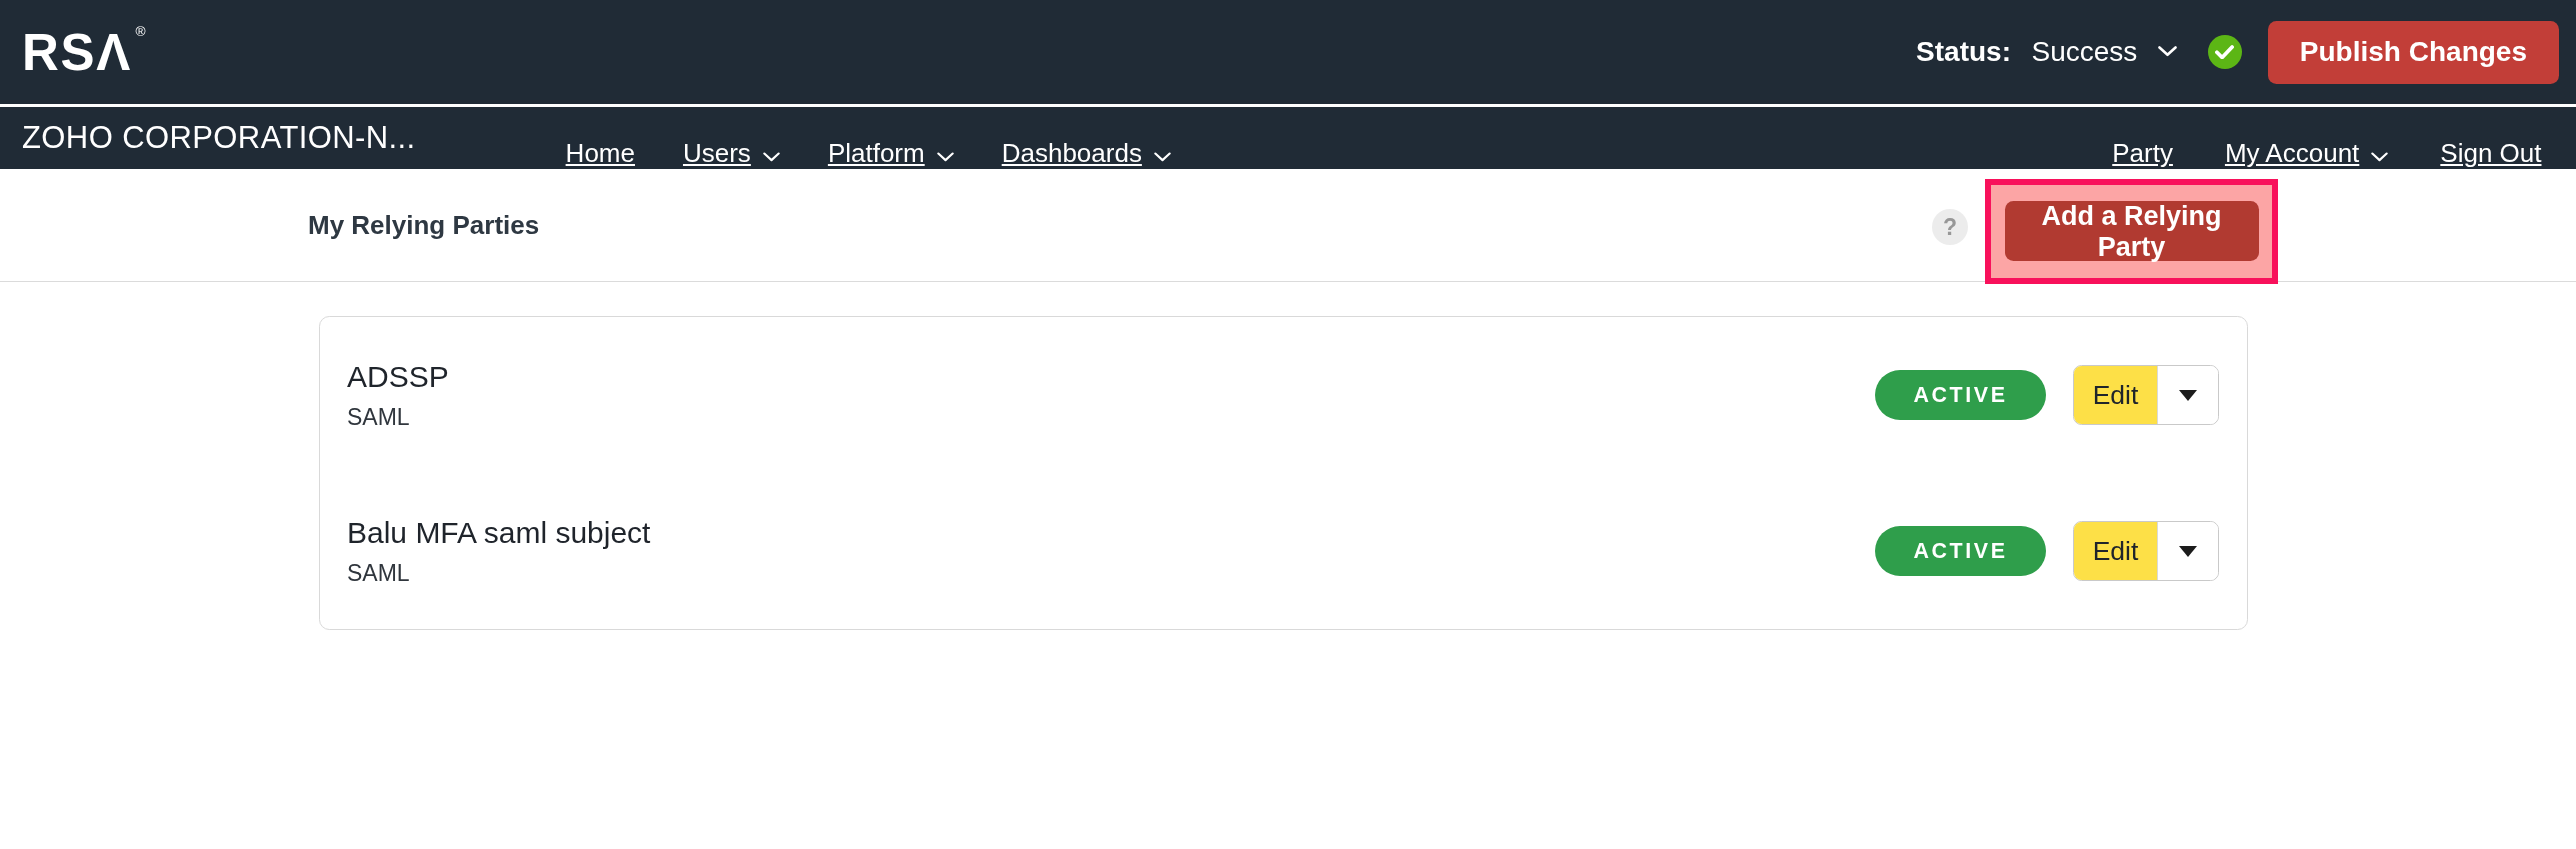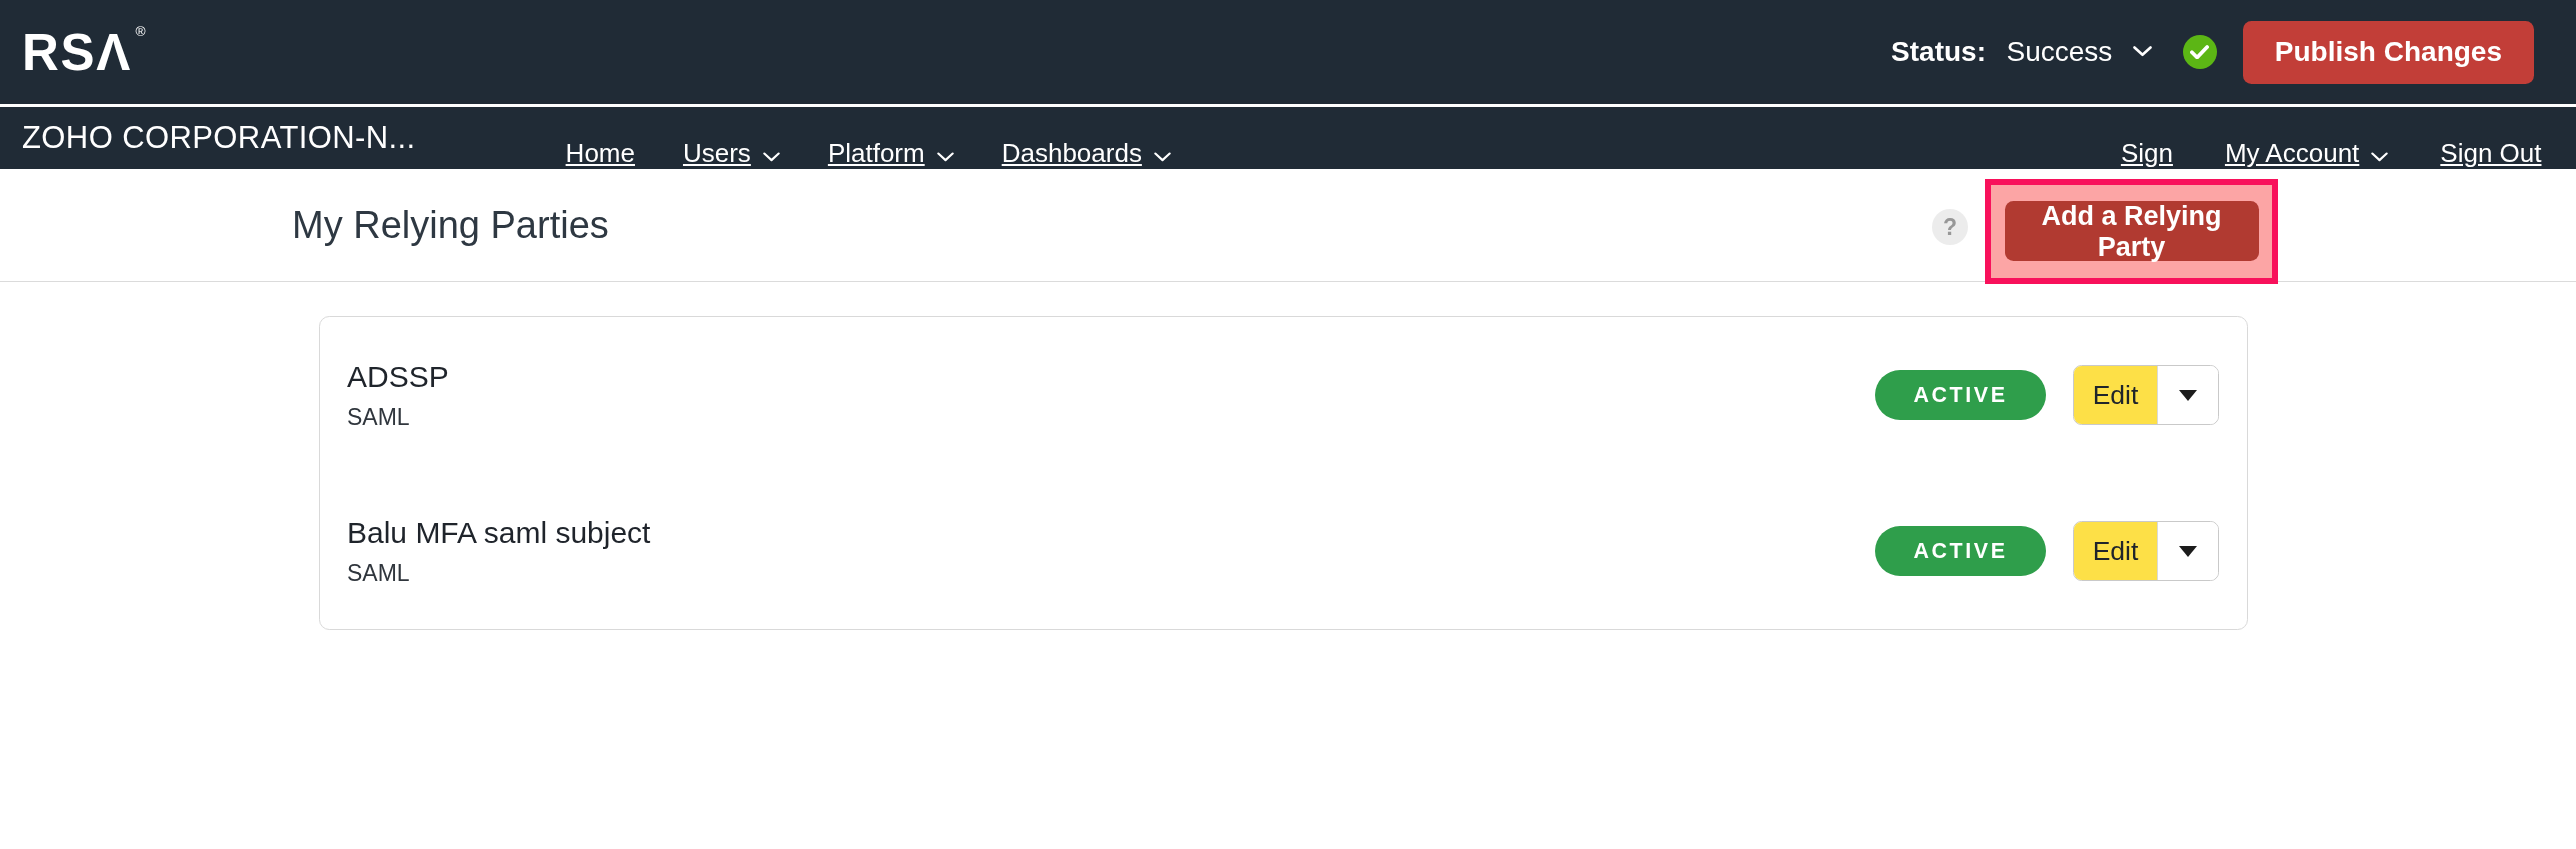--- a/index.html
+++ b/index.html
@@ -8,7 +8,7 @@
 
   
   .topbar { height:104px; background:#202b36; display:flex; align-items:center;
-            padding:0 42px 0 22px; }
+            padding:0 17px 0 22px; }
   .logo { position:relative; color:#fff; font-size:51px; font-weight:700;
           letter-spacing:1.7px; line-height:1; padding-right:15.4px; cursor:pointer; }
   .logo .reg { position:absolute; top:-1.7px; right:0; font-size:13.7px; font-weight:400; }

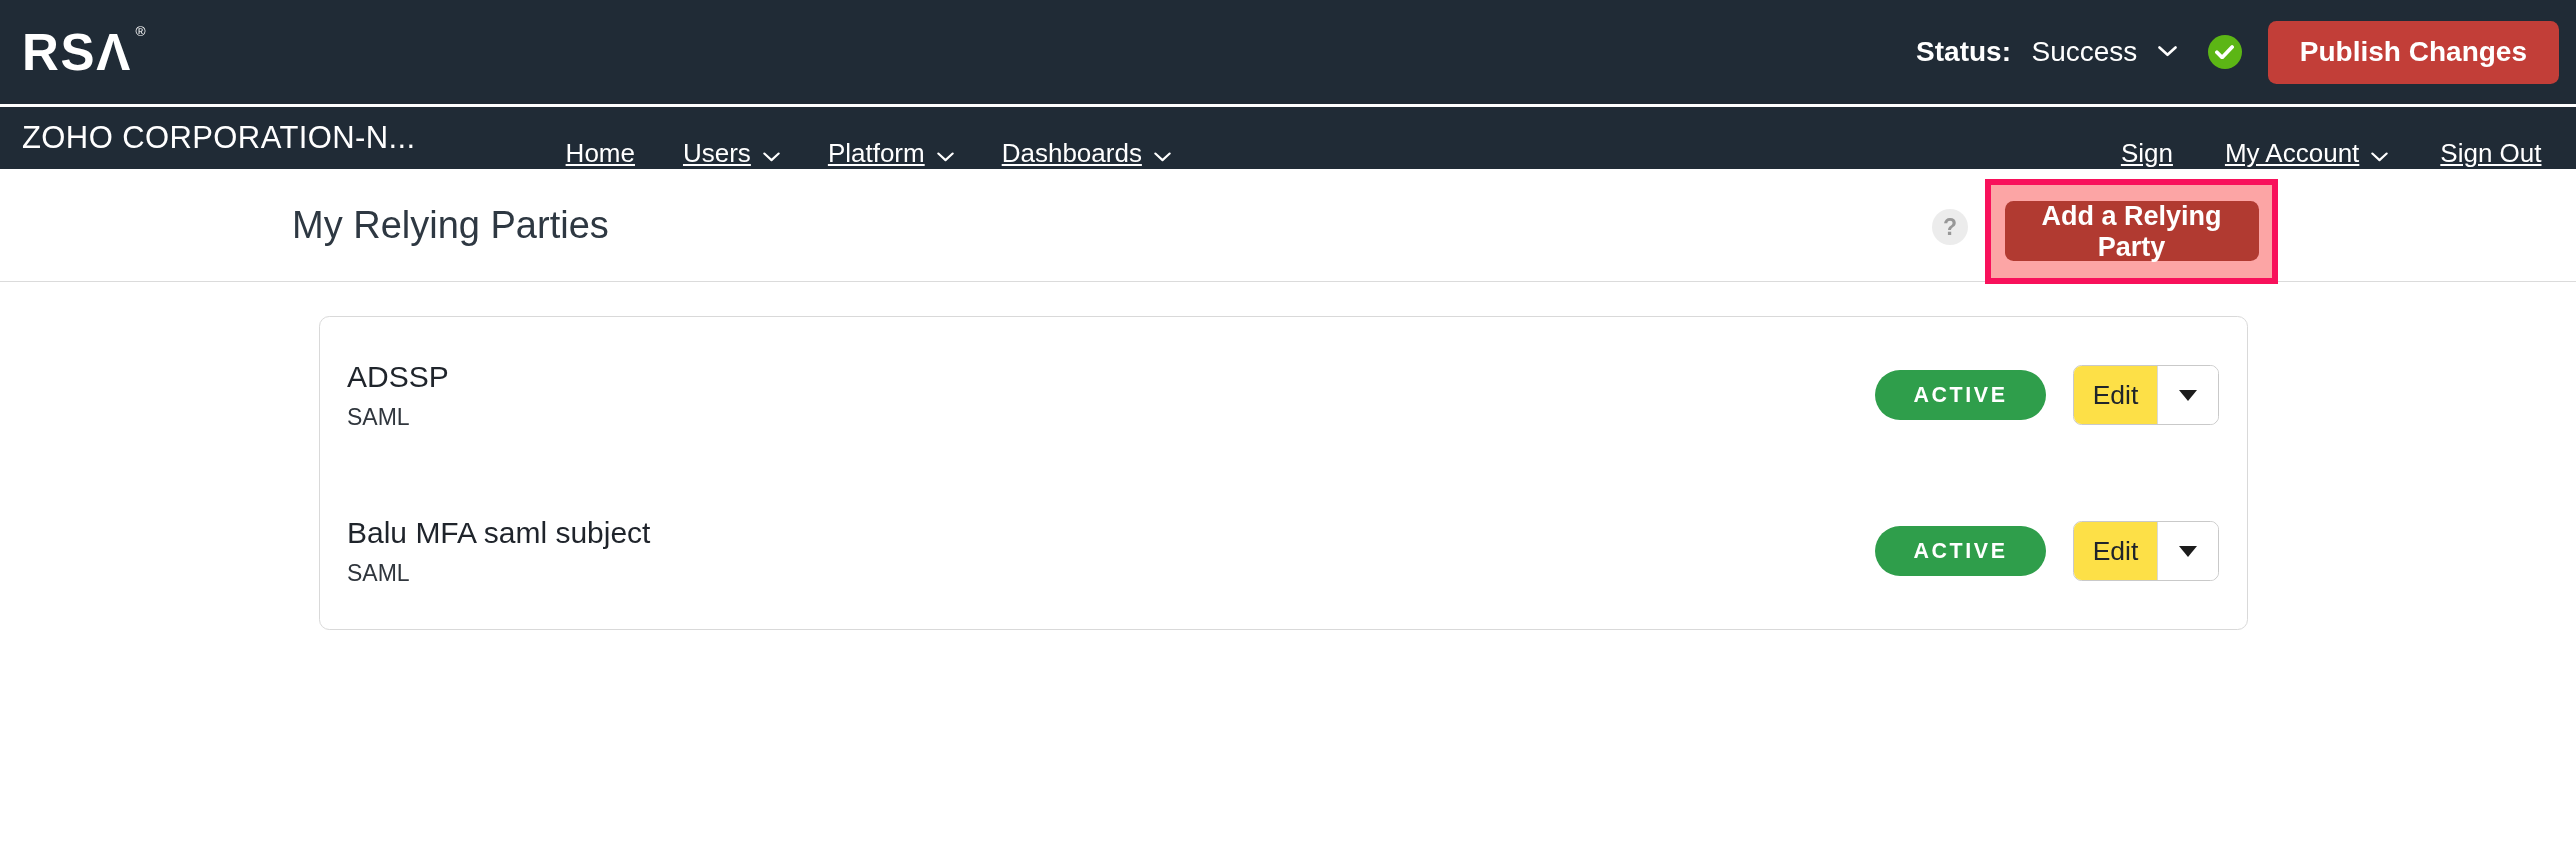--- a/index.html
+++ b/index.html
@@ -141,7 +141,7 @@
 
   <div class="nav-right">
     <div class="nav-item">
-      <span>Sign</span>
+      <span>Party</span>
     </div>
     <div class="nav-item">
       <span>My Account</span>

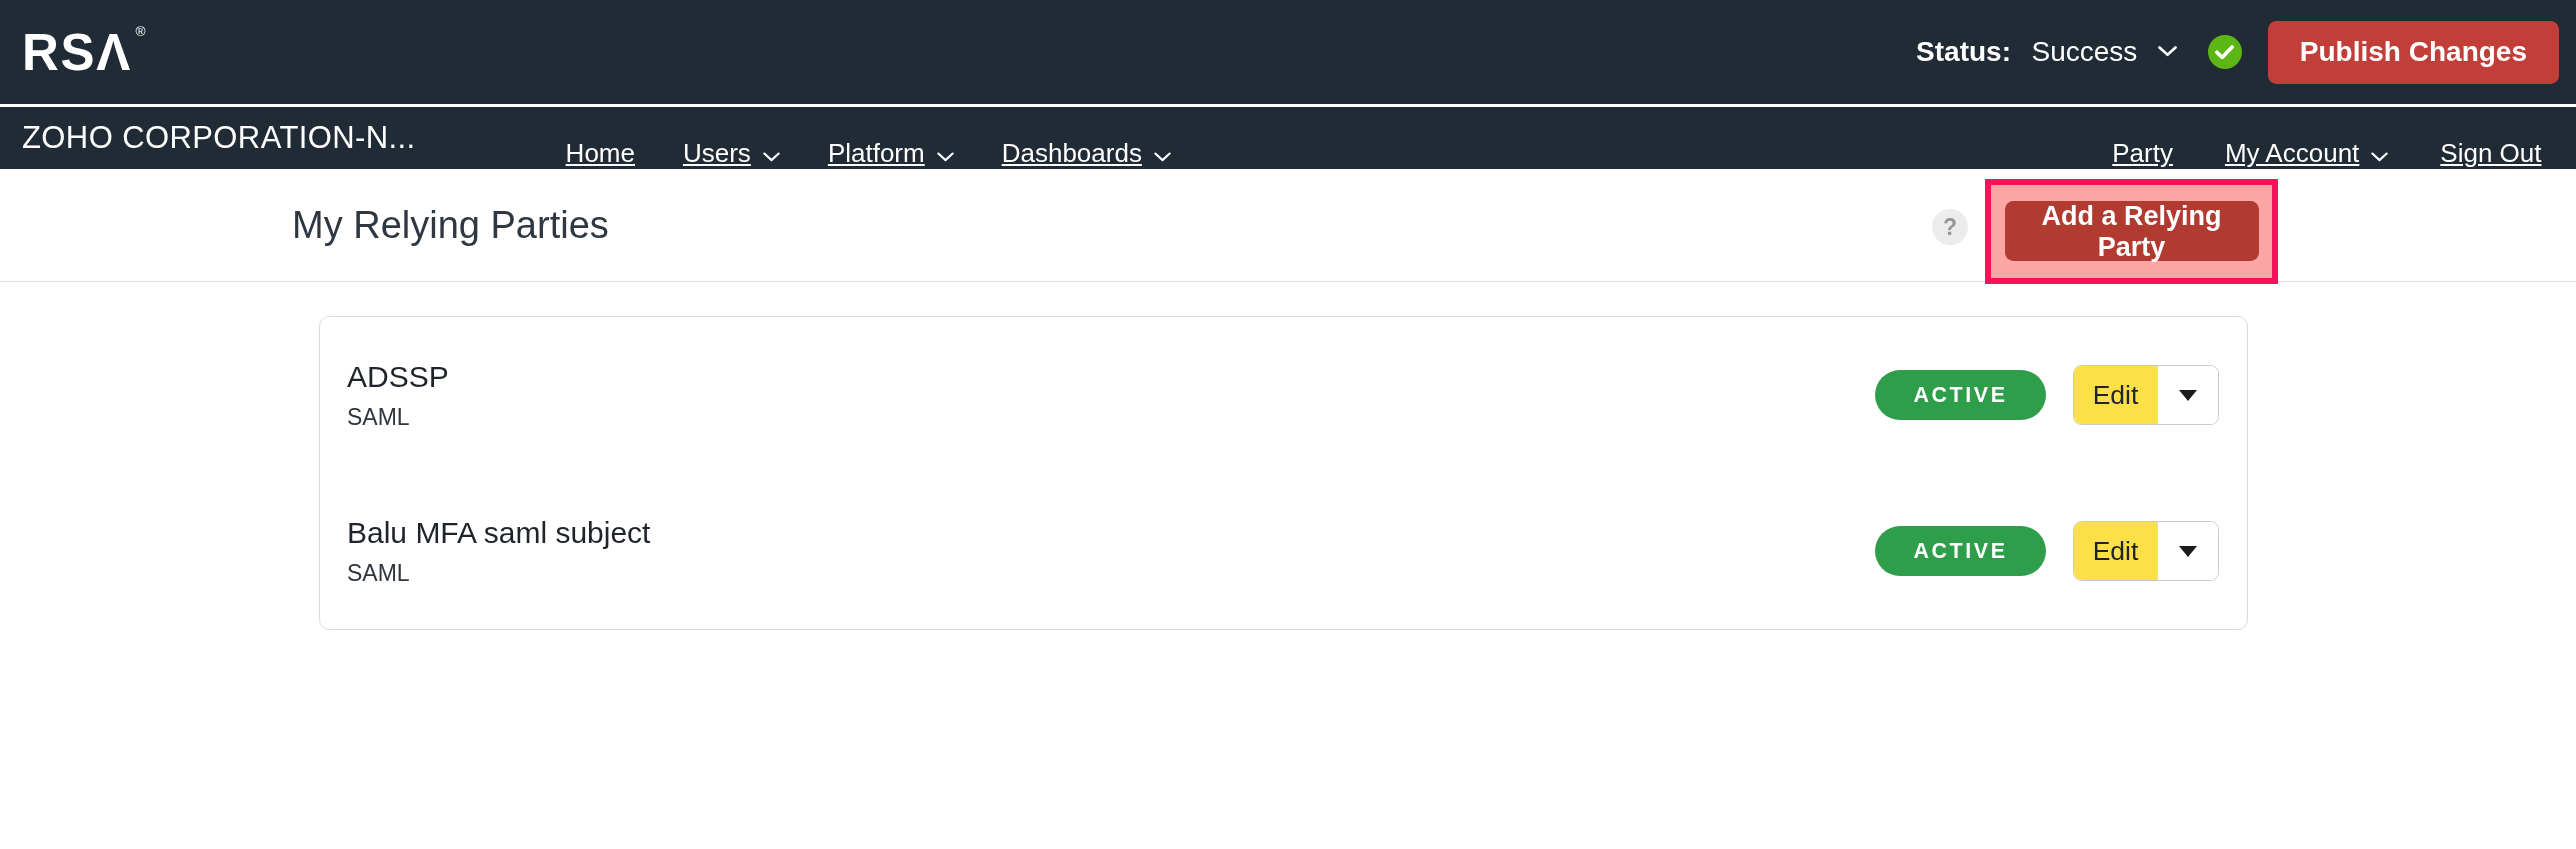--- a/index.html
+++ b/index.html
@@ -43,8 +43,8 @@
   
   .page-header { position:relative; height:113px; background:#fff;
                  border-bottom:1.7px solid #dbdbdb; }
-  .page-title { position:absolute; left:292px; top:50%; transform:translateY(-50%);
-                font-size:38px; font-weight:400; color:#2e3842; }
+  .page-title { position:absolute; left:308px; top:50%; transform:translateY(-50%);
+                font-size:26px; font-weight:700; color:#2e3842; }
   .help-circle { position:absolute; left:1932px; top:40px; width:36px; height:36px;
                  border-radius:50%; background:#ececec; color:#979797;
                  font-size:23px; font-weight:700; display:flex; align-items:center;

